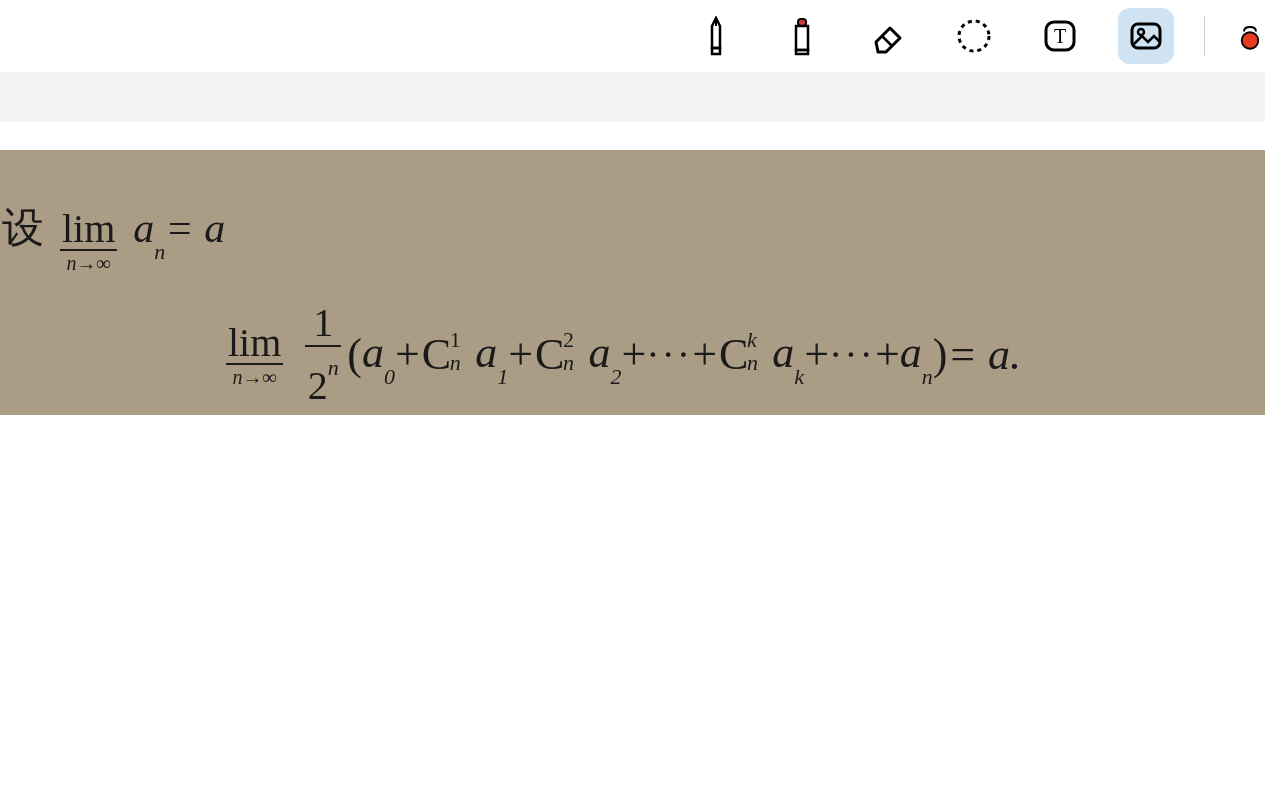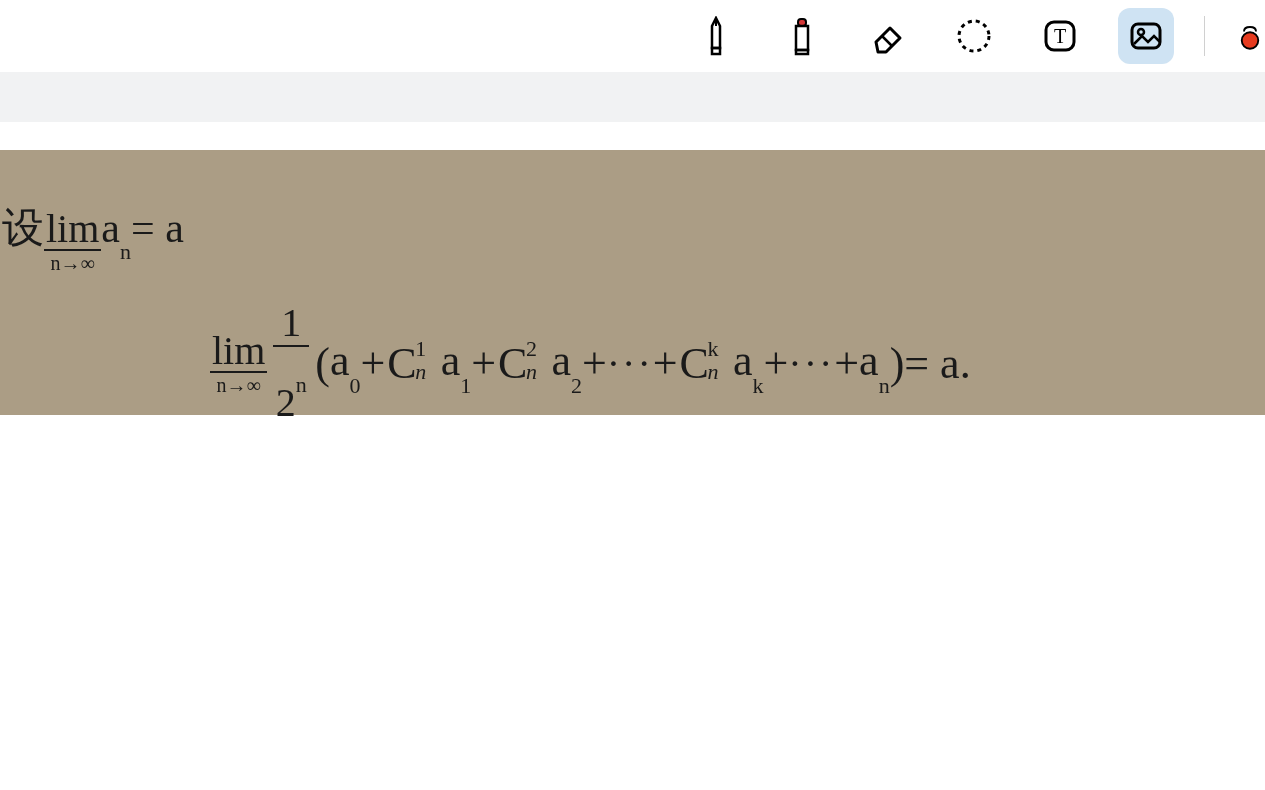--- a/index.html
+++ b/index.html
@@ -85,7 +85,7 @@
       flex-direction: column;
       align-items: center;
       line-height: 1;
-      margin: 0 0;
+      margin: 0 16px;
     }
     
     .lim-text {

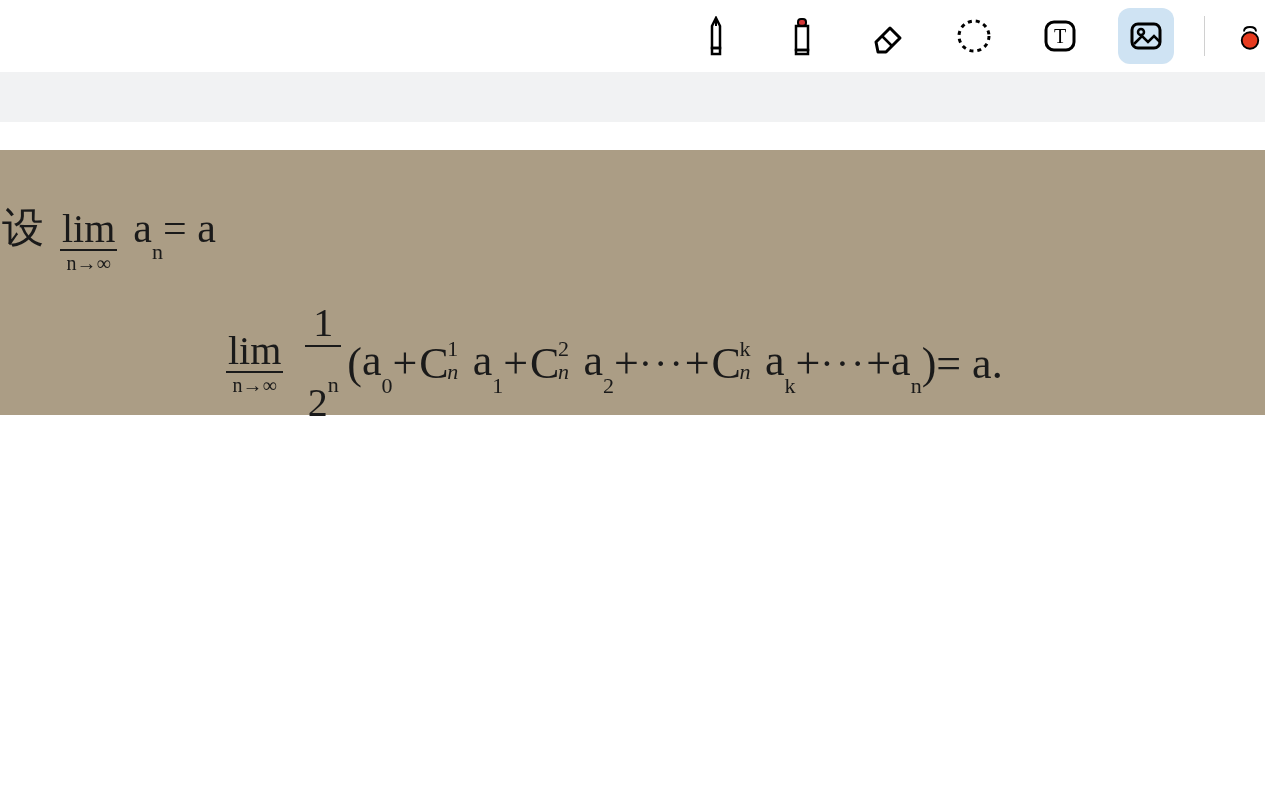--- a/index.html
+++ b/index.html
@@ -169,6 +169,7 @@
     }
     
     .it {
+      font-style: italic;
     }
     
     .dots {

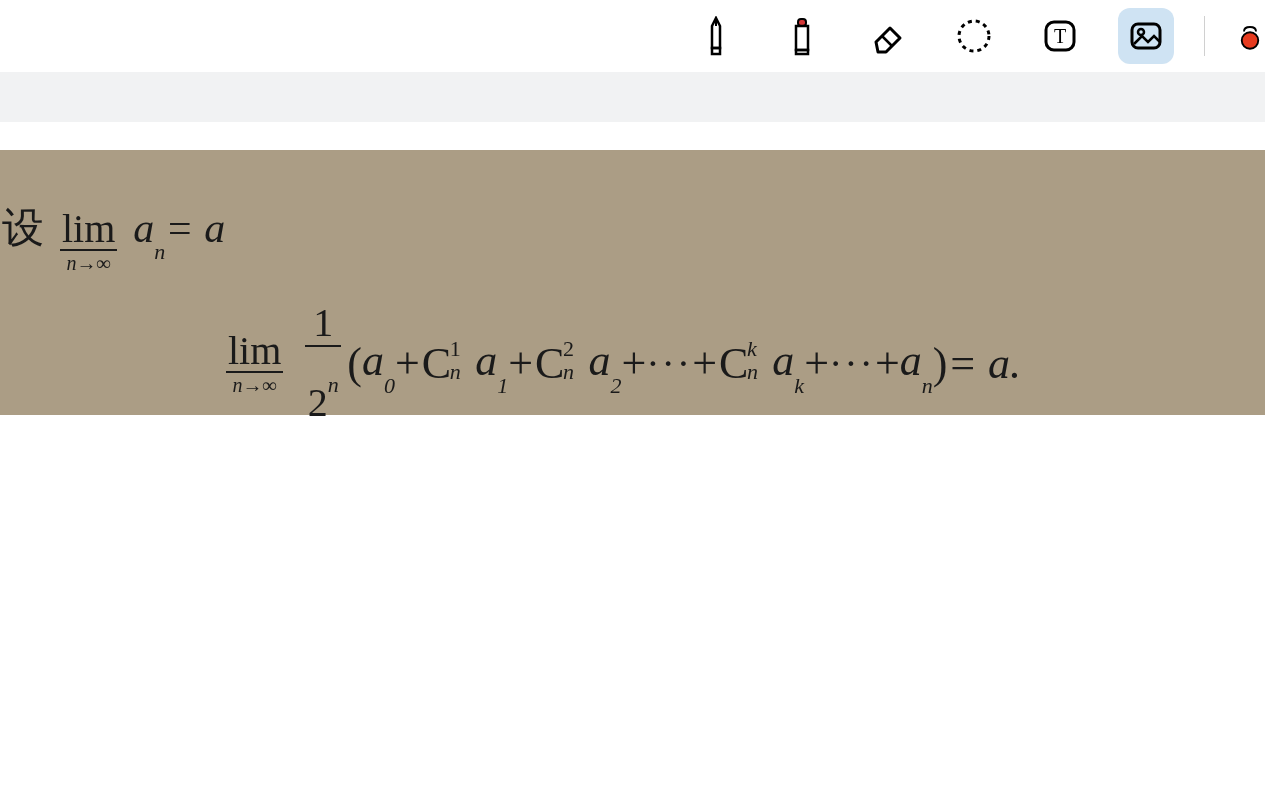--- a/index.html
+++ b/index.html
@@ -140,7 +140,6 @@
     .frac-den {
       padding-top: 19px;
       font-size: 40px;
-      margin-top: 17px;
     }
     
     .coef {

